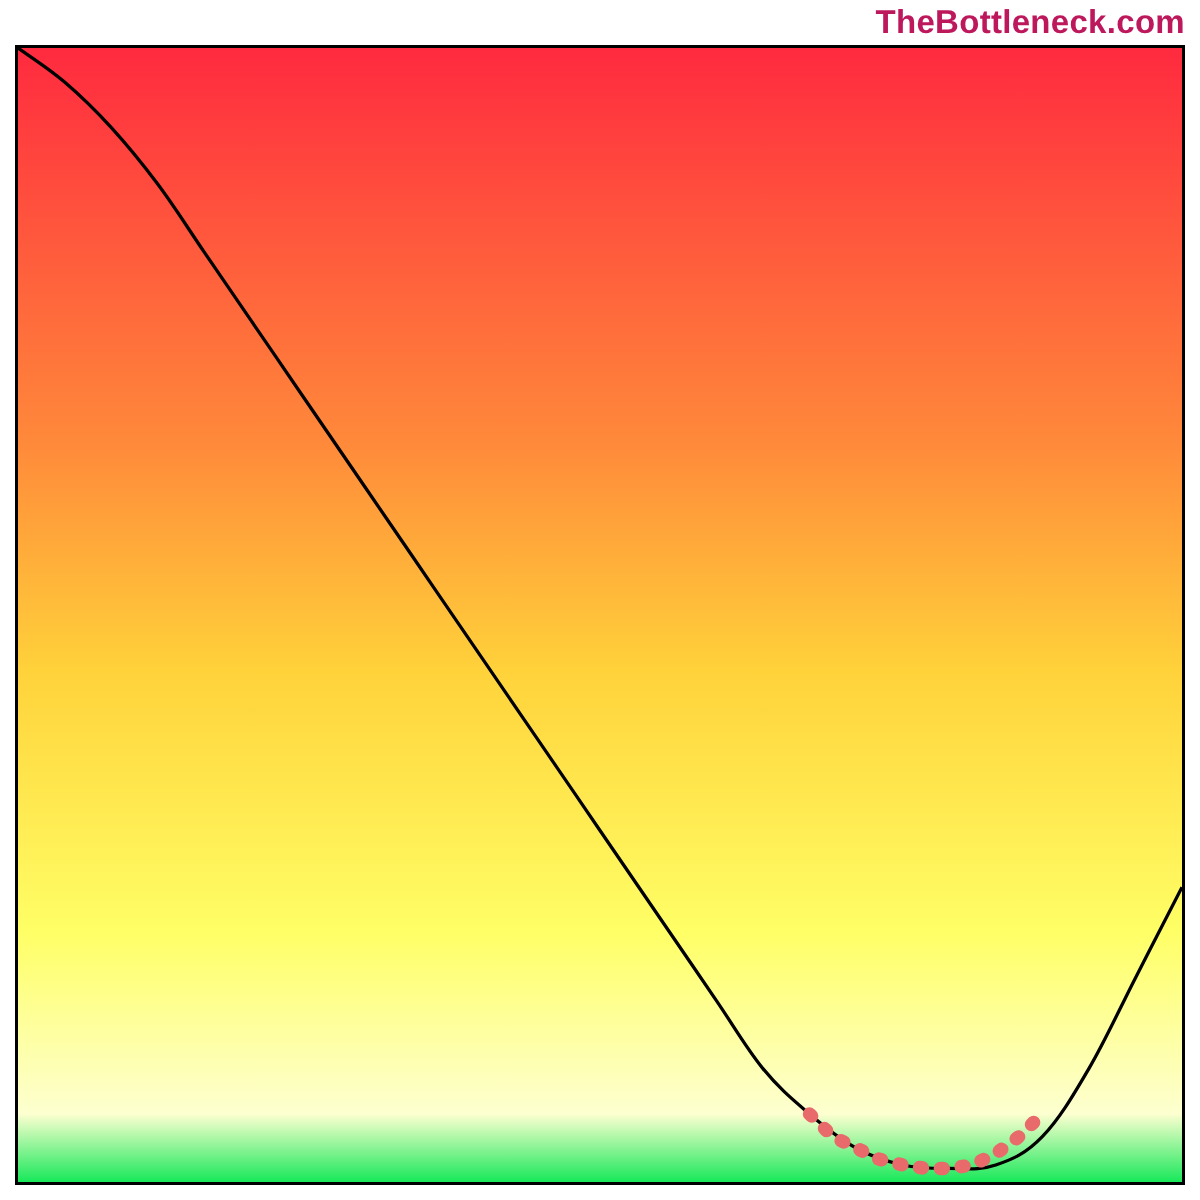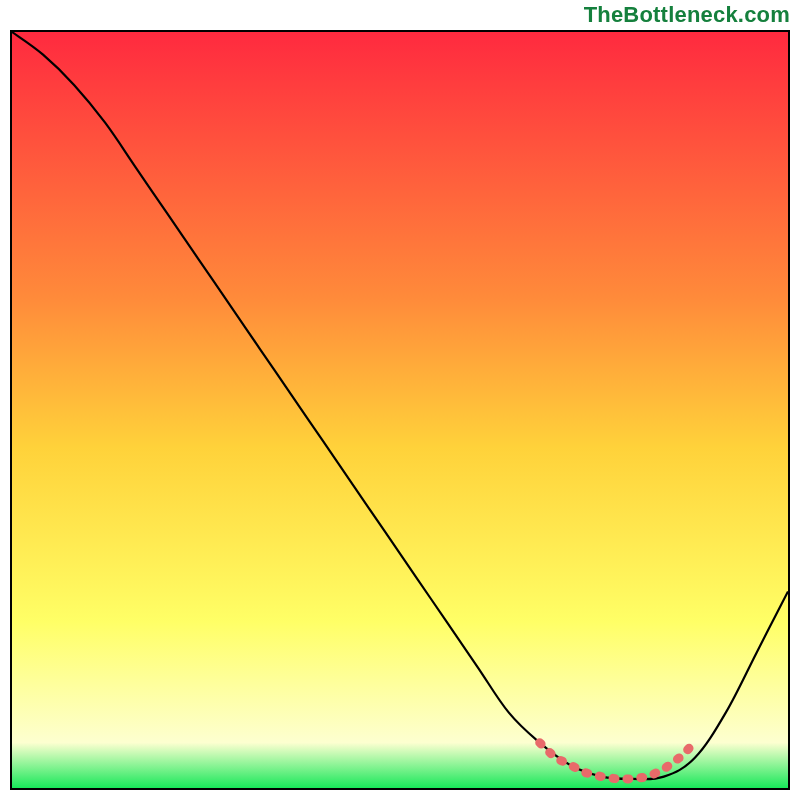--- a/index.html
+++ b/index.html
@@ -22,7 +22,7 @@
     right: 10px;
     font-size: 22px;
     font-weight: 600;
-    color: #15803d;
+    color: #be185d;
     letter-spacing: 0.2px;
     z-index: 5;
   }

